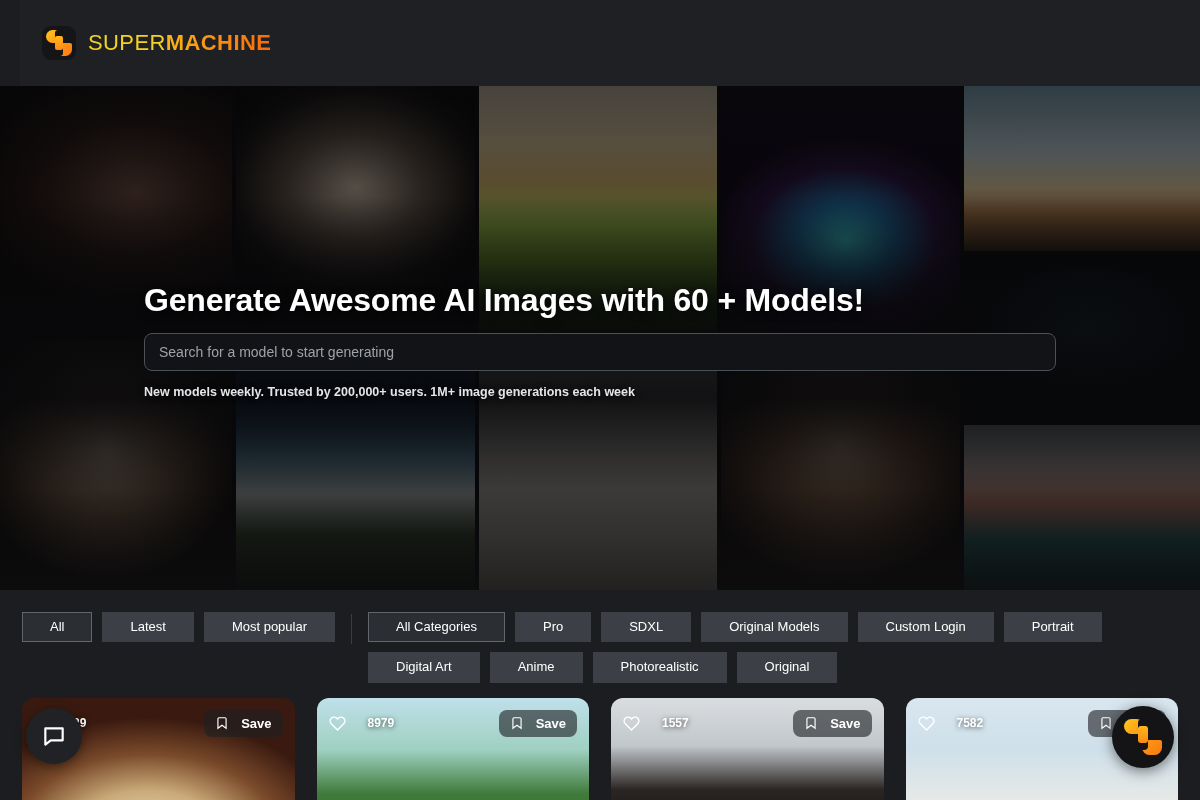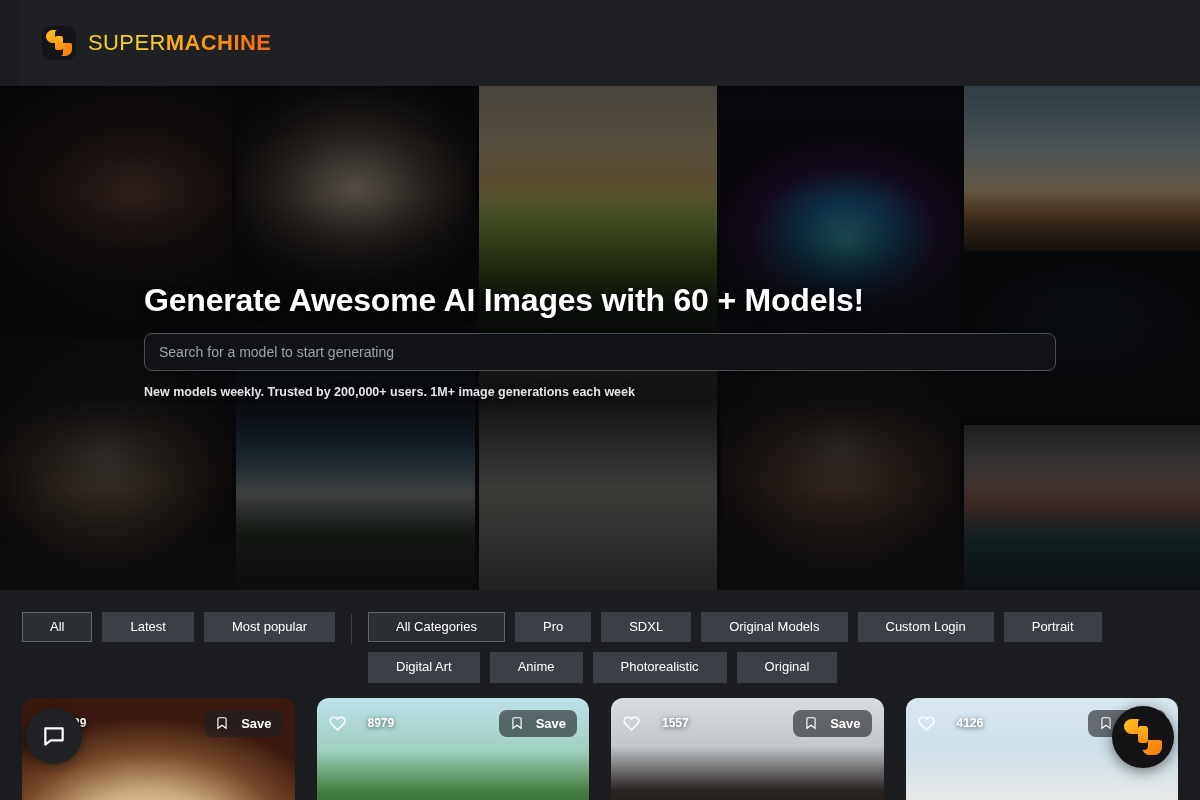--- a/index.html
+++ b/index.html
@@ -371,7 +371,7 @@
           <svg width="17" height="17" viewBox="0 0 24 24" fill="none" stroke="#fff" stroke-width="2">
               <path d="M20.8 4.6a5.5 5.5 0 00-7.8 0L12 5.7l-1-1.1a5.5 5.5 0 10-7.8 7.8l8.8 8.8 8.8-8.8a5.5 5.5 0 000-7.8z"></path>
             </svg>
-          <span>4126</span>
+          <span>7582</span>
         </div>
         <button class="save-btn">
           <svg width="14" height="14" viewBox="0 0 24 24" fill="none" stroke="#fff" stroke-width="2">

